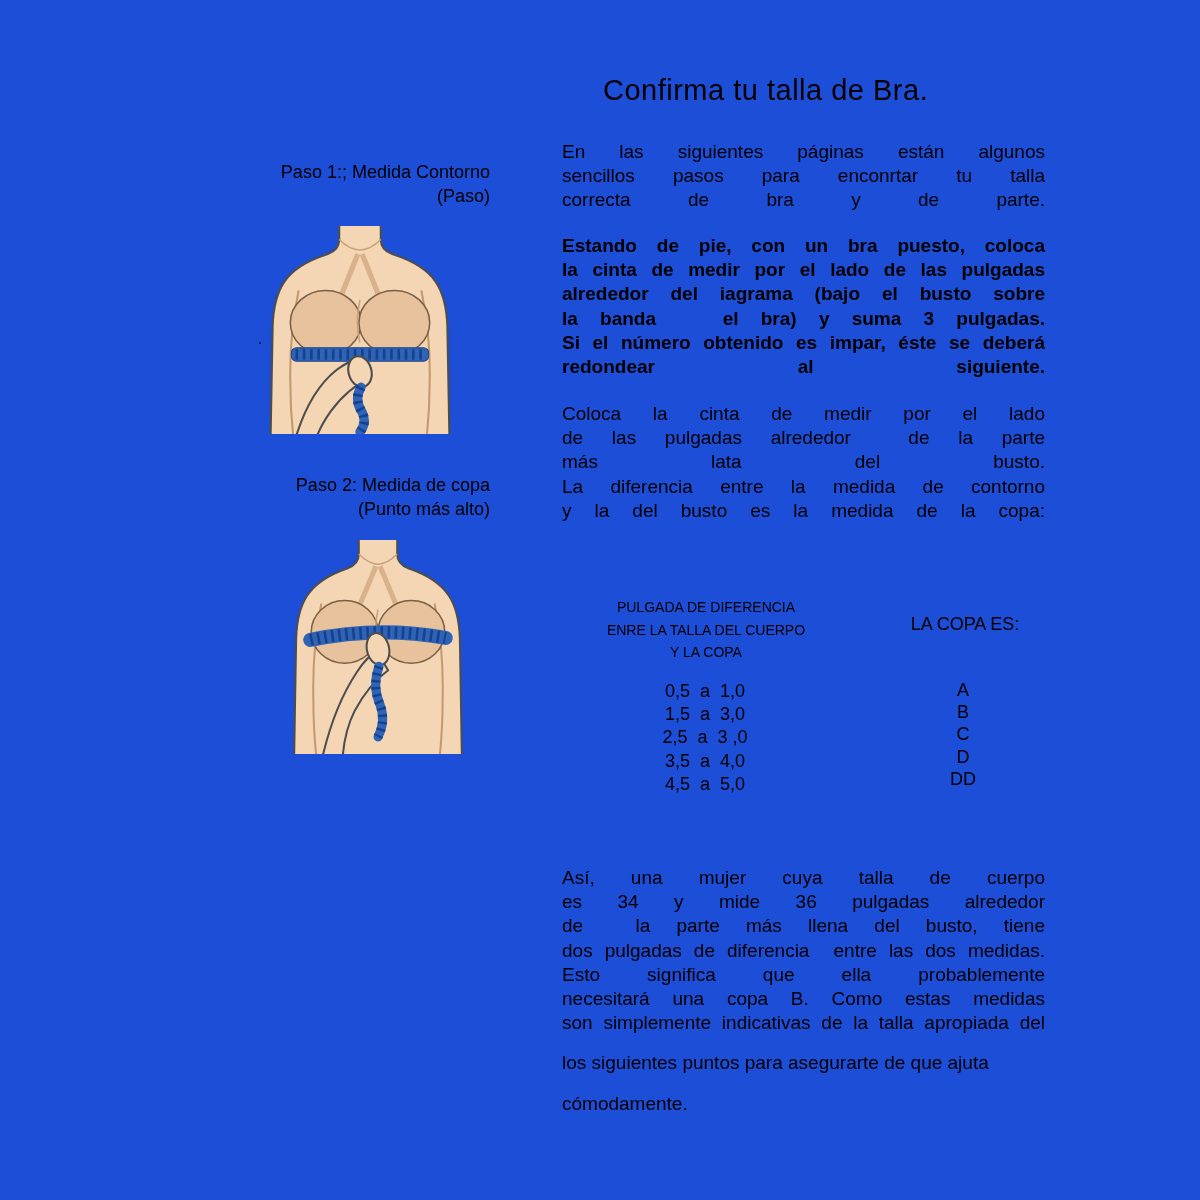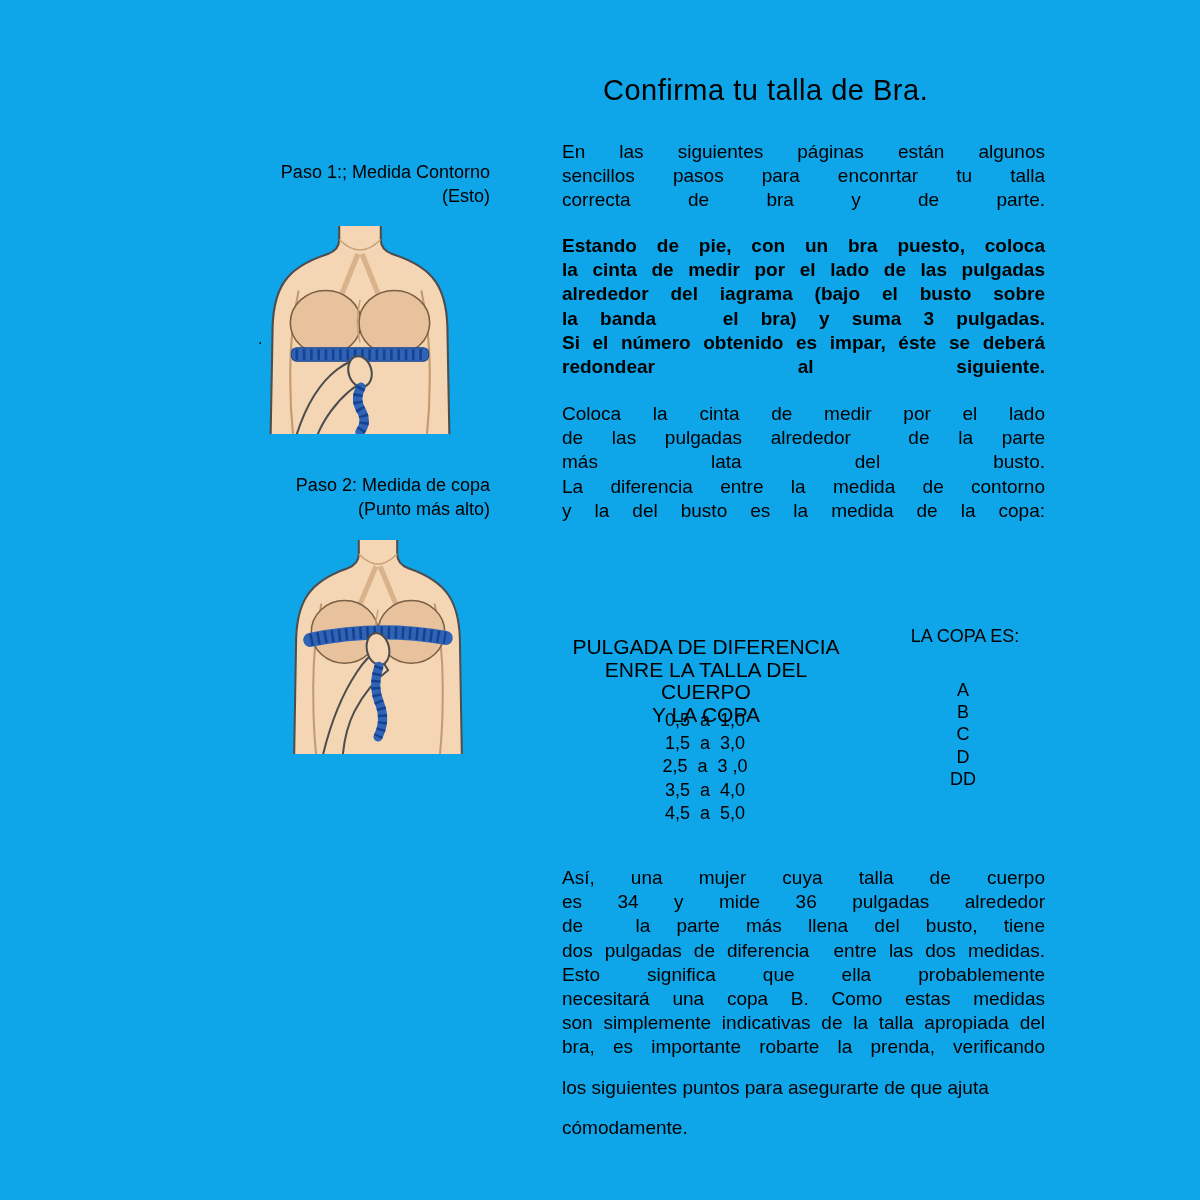--- a/index.html
+++ b/index.html
@@ -4,7 +4,7 @@
 <style>
   html,body{margin:0;padding:0;background:#ffffff;}
   .page{
-    position:relative;width:1200px;height:1200px;background:#0ea5e9;
+    position:relative;width:1200px;height:1200px;background:#1d4ed8;
     font-family:"Liberation Sans","DejaVu Sans",sans-serif;color:#000;
     overflow:hidden;
   }

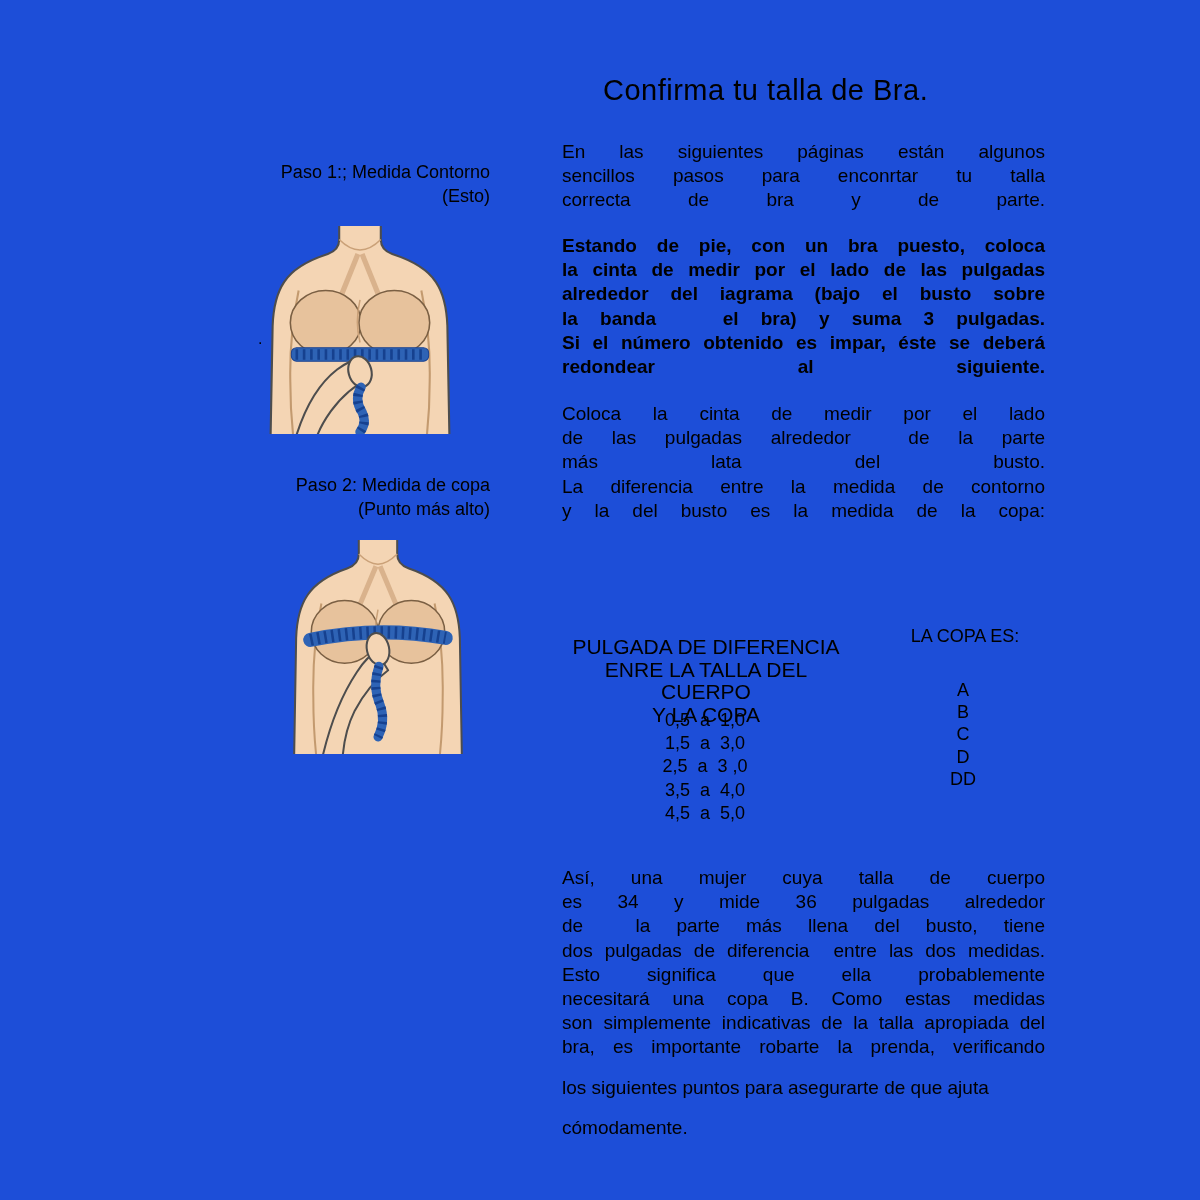--- a/index.html
+++ b/index.html
@@ -45,7 +45,7 @@
 
   <div class="abs caption" style="left:240px;top:160px;">
     <div>Paso 1:; Medida Contorno</div>
-    <div>(Esto)</div>
+    <div>(Paso)</div>
   </div>
 
   <svg class="abs" style="left:256px;top:226px;" width="208" height="208" viewBox="0 0 200 200">

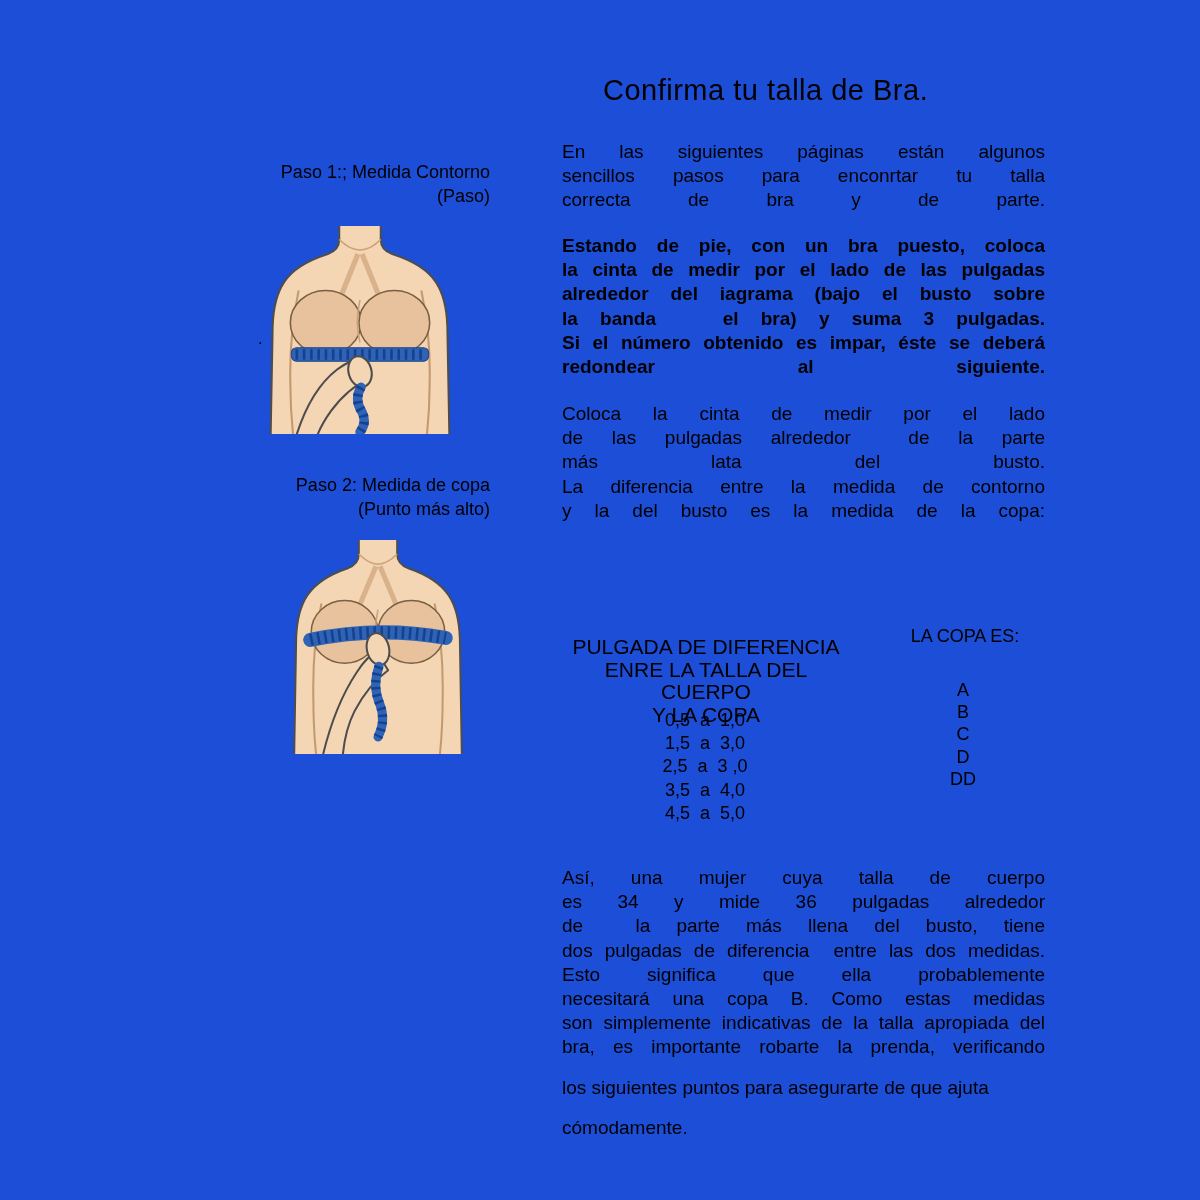--- a/index.html
+++ b/index.html
@@ -18,7 +18,7 @@
   .jline{text-align:justify;text-align-last:justify;}
   .closing .jline:nth-last-child(-n+2){text-align-last:left;margin-top:16px;}
   .center{text-align:center;}
-  .tbl-h{width:272px;left:570px;top:596px;font-size:21px;line-height:22.5px;margin-top:40px;}
+  .tbl-h{width:272px;left:570px;top:596px;font-size:14px;line-height:22.5px;}
   .cup-h{width:160px;left:885px;top:614px;font-size:18px;margin-top:12px;}
   .ranges{width:160px;left:625px;top:709px;font-size:18px;line-height:23.2px;}
   .cups{width:100px;left:913px;top:679px;font-size:18px;line-height:22.2px;}

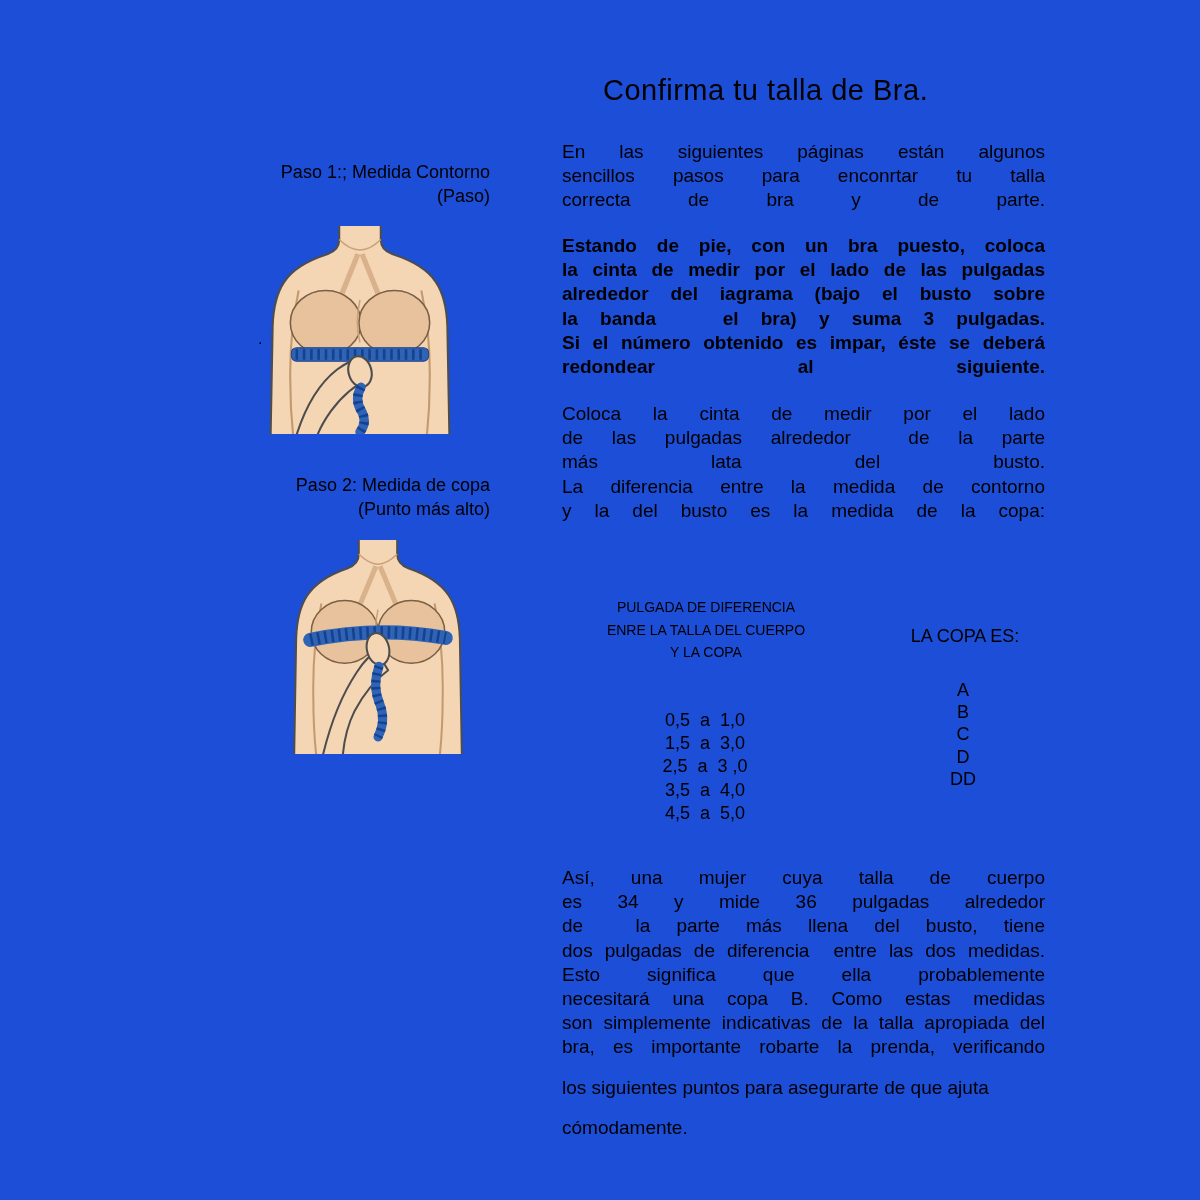--- a/index.html
+++ b/index.html
@@ -19,7 +19,7 @@
   .closing .jline:nth-last-child(-n+2){text-align-last:left;margin-top:16px;}
   .center{text-align:center;}
   .tbl-h{width:272px;left:570px;top:596px;font-size:14px;line-height:22.5px;}
-  .cup-h{width:160px;left:885px;top:614px;font-size:18px;margin-top:12px;}
+  .cup-h{width:160px;left:885px;top:614px;font-size:18px;}
   .ranges{width:160px;left:625px;top:709px;font-size:18px;line-height:23.2px;}
   .cups{width:100px;left:913px;top:679px;font-size:18px;line-height:22.2px;}
   .stray{left:258px;top:330px;font-size:16px;}

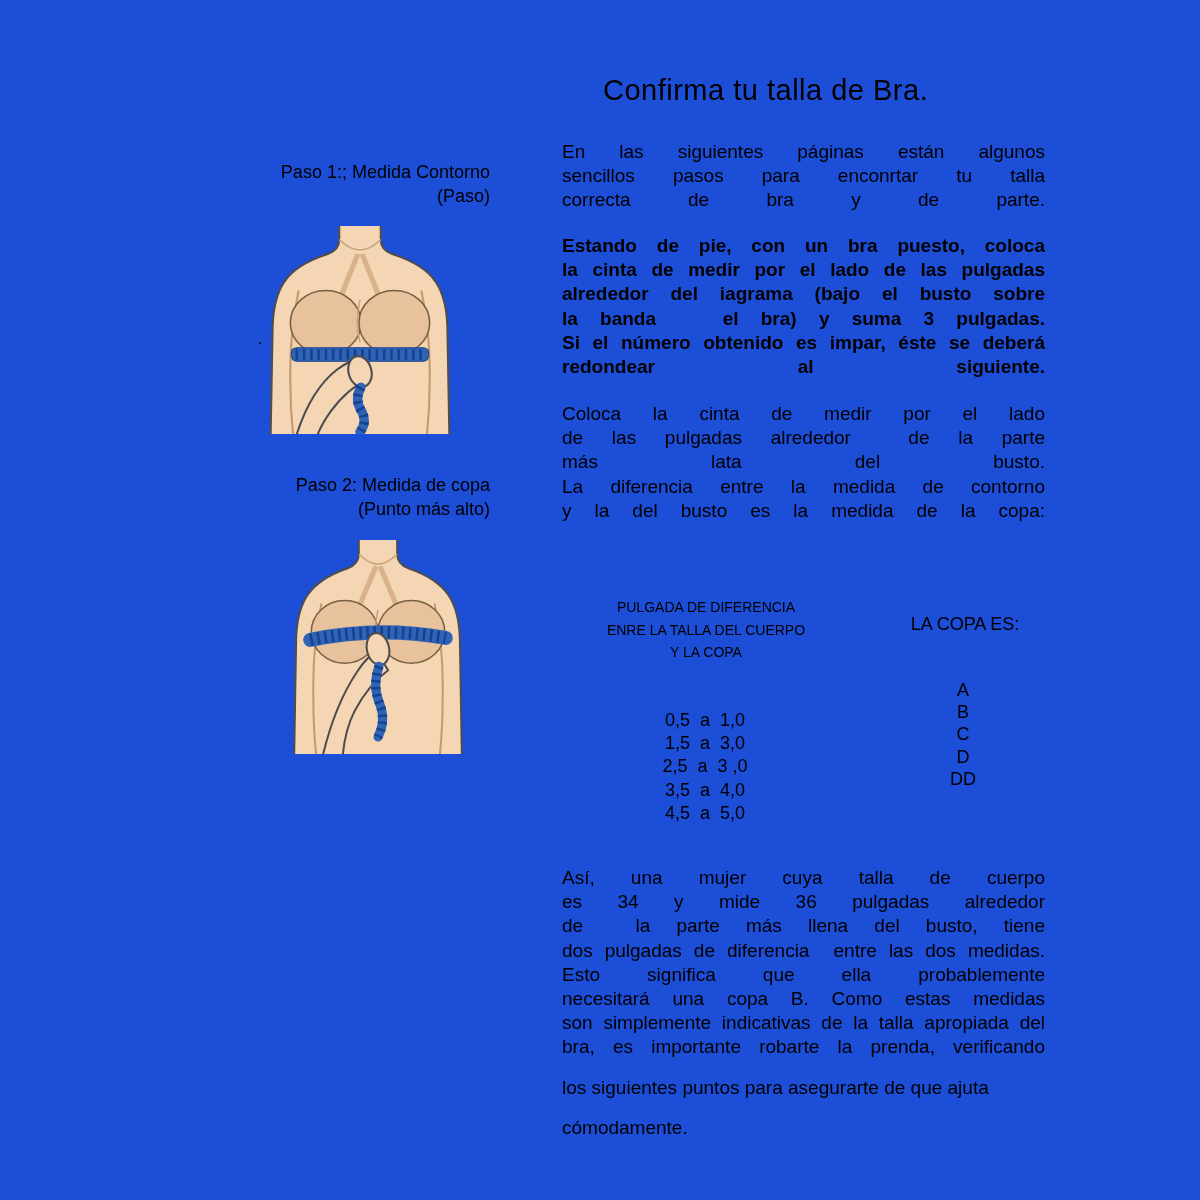--- a/index.html
+++ b/index.html
@@ -20,7 +20,7 @@
   .center{text-align:center;}
   .tbl-h{width:272px;left:570px;top:596px;font-size:14px;line-height:22.5px;}
   .cup-h{width:160px;left:885px;top:614px;font-size:18px;}
-  .ranges{width:160px;left:625px;top:709px;font-size:18px;line-height:23.2px;}
+  .ranges{width:160px;left:625px;top:680px;font-size:18px;line-height:23.2px;}
   .cups{width:100px;left:913px;top:679px;font-size:18px;line-height:22.2px;}
   .stray{left:258px;top:330px;font-size:16px;}
   

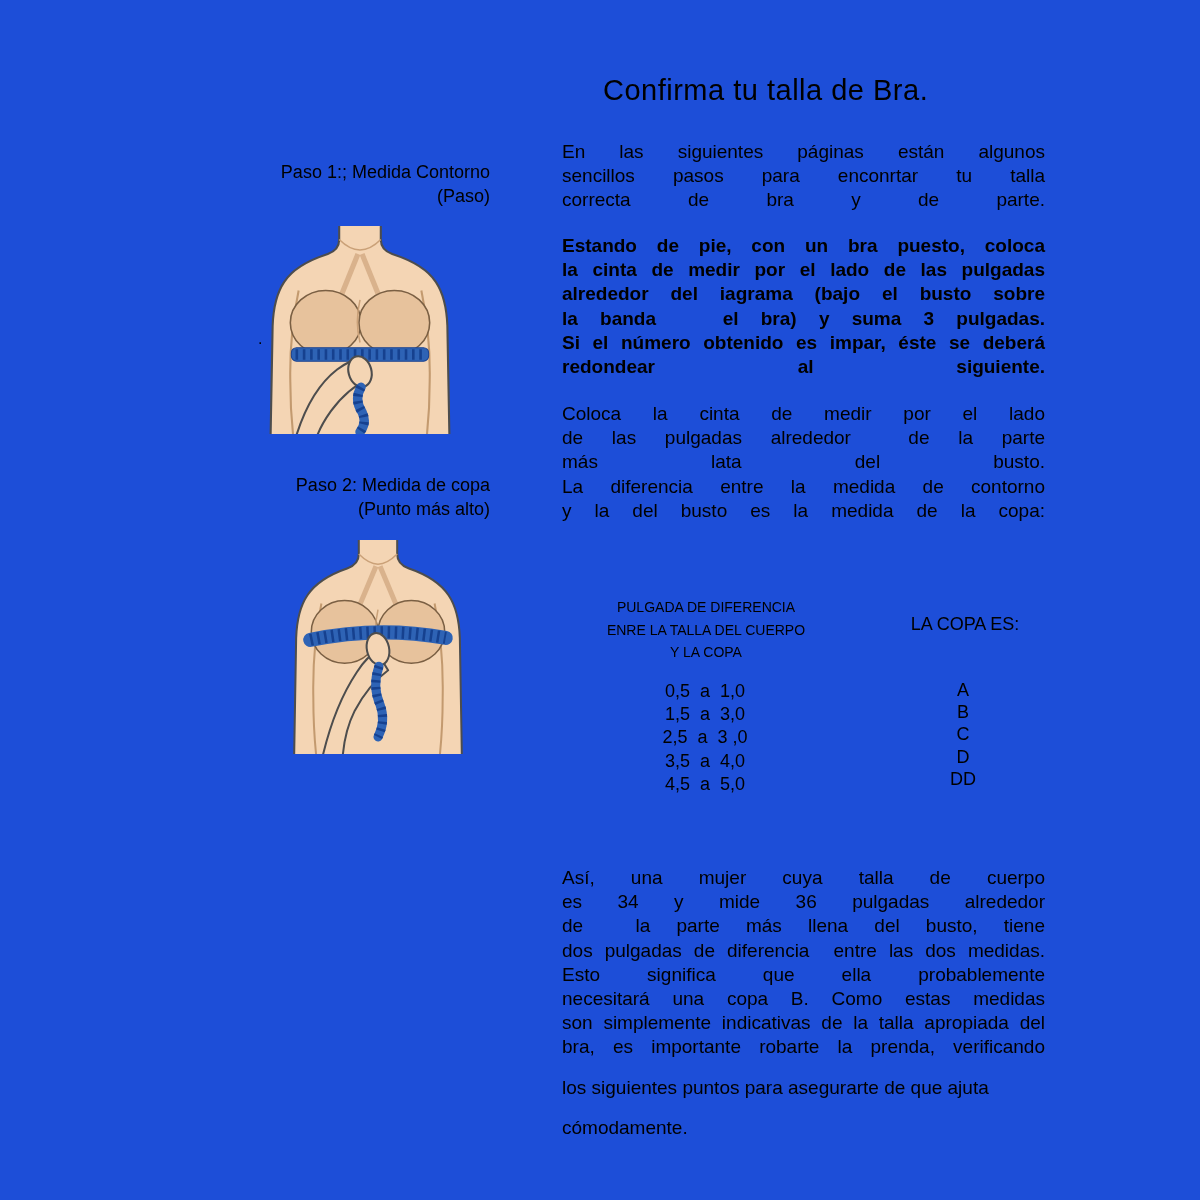--- a/index.html
+++ b/index.html
@@ -166,7 +166,6 @@
       <div class="jline">Esto significa que ella probablemente</div>
       <div class="jline">necesitará una copa B. Como estas medidas</div>
       <div class="jline">son simplemente indicativas de la talla apropiada del</div>
-      <div class="jline">bra, es importante robarte la prenda, verificando</div>
       <div class="jline">los siguientes puntos para asegurarte de que ajuta</div>
       <div class="jline">cómodamente.</div>
     </div>

